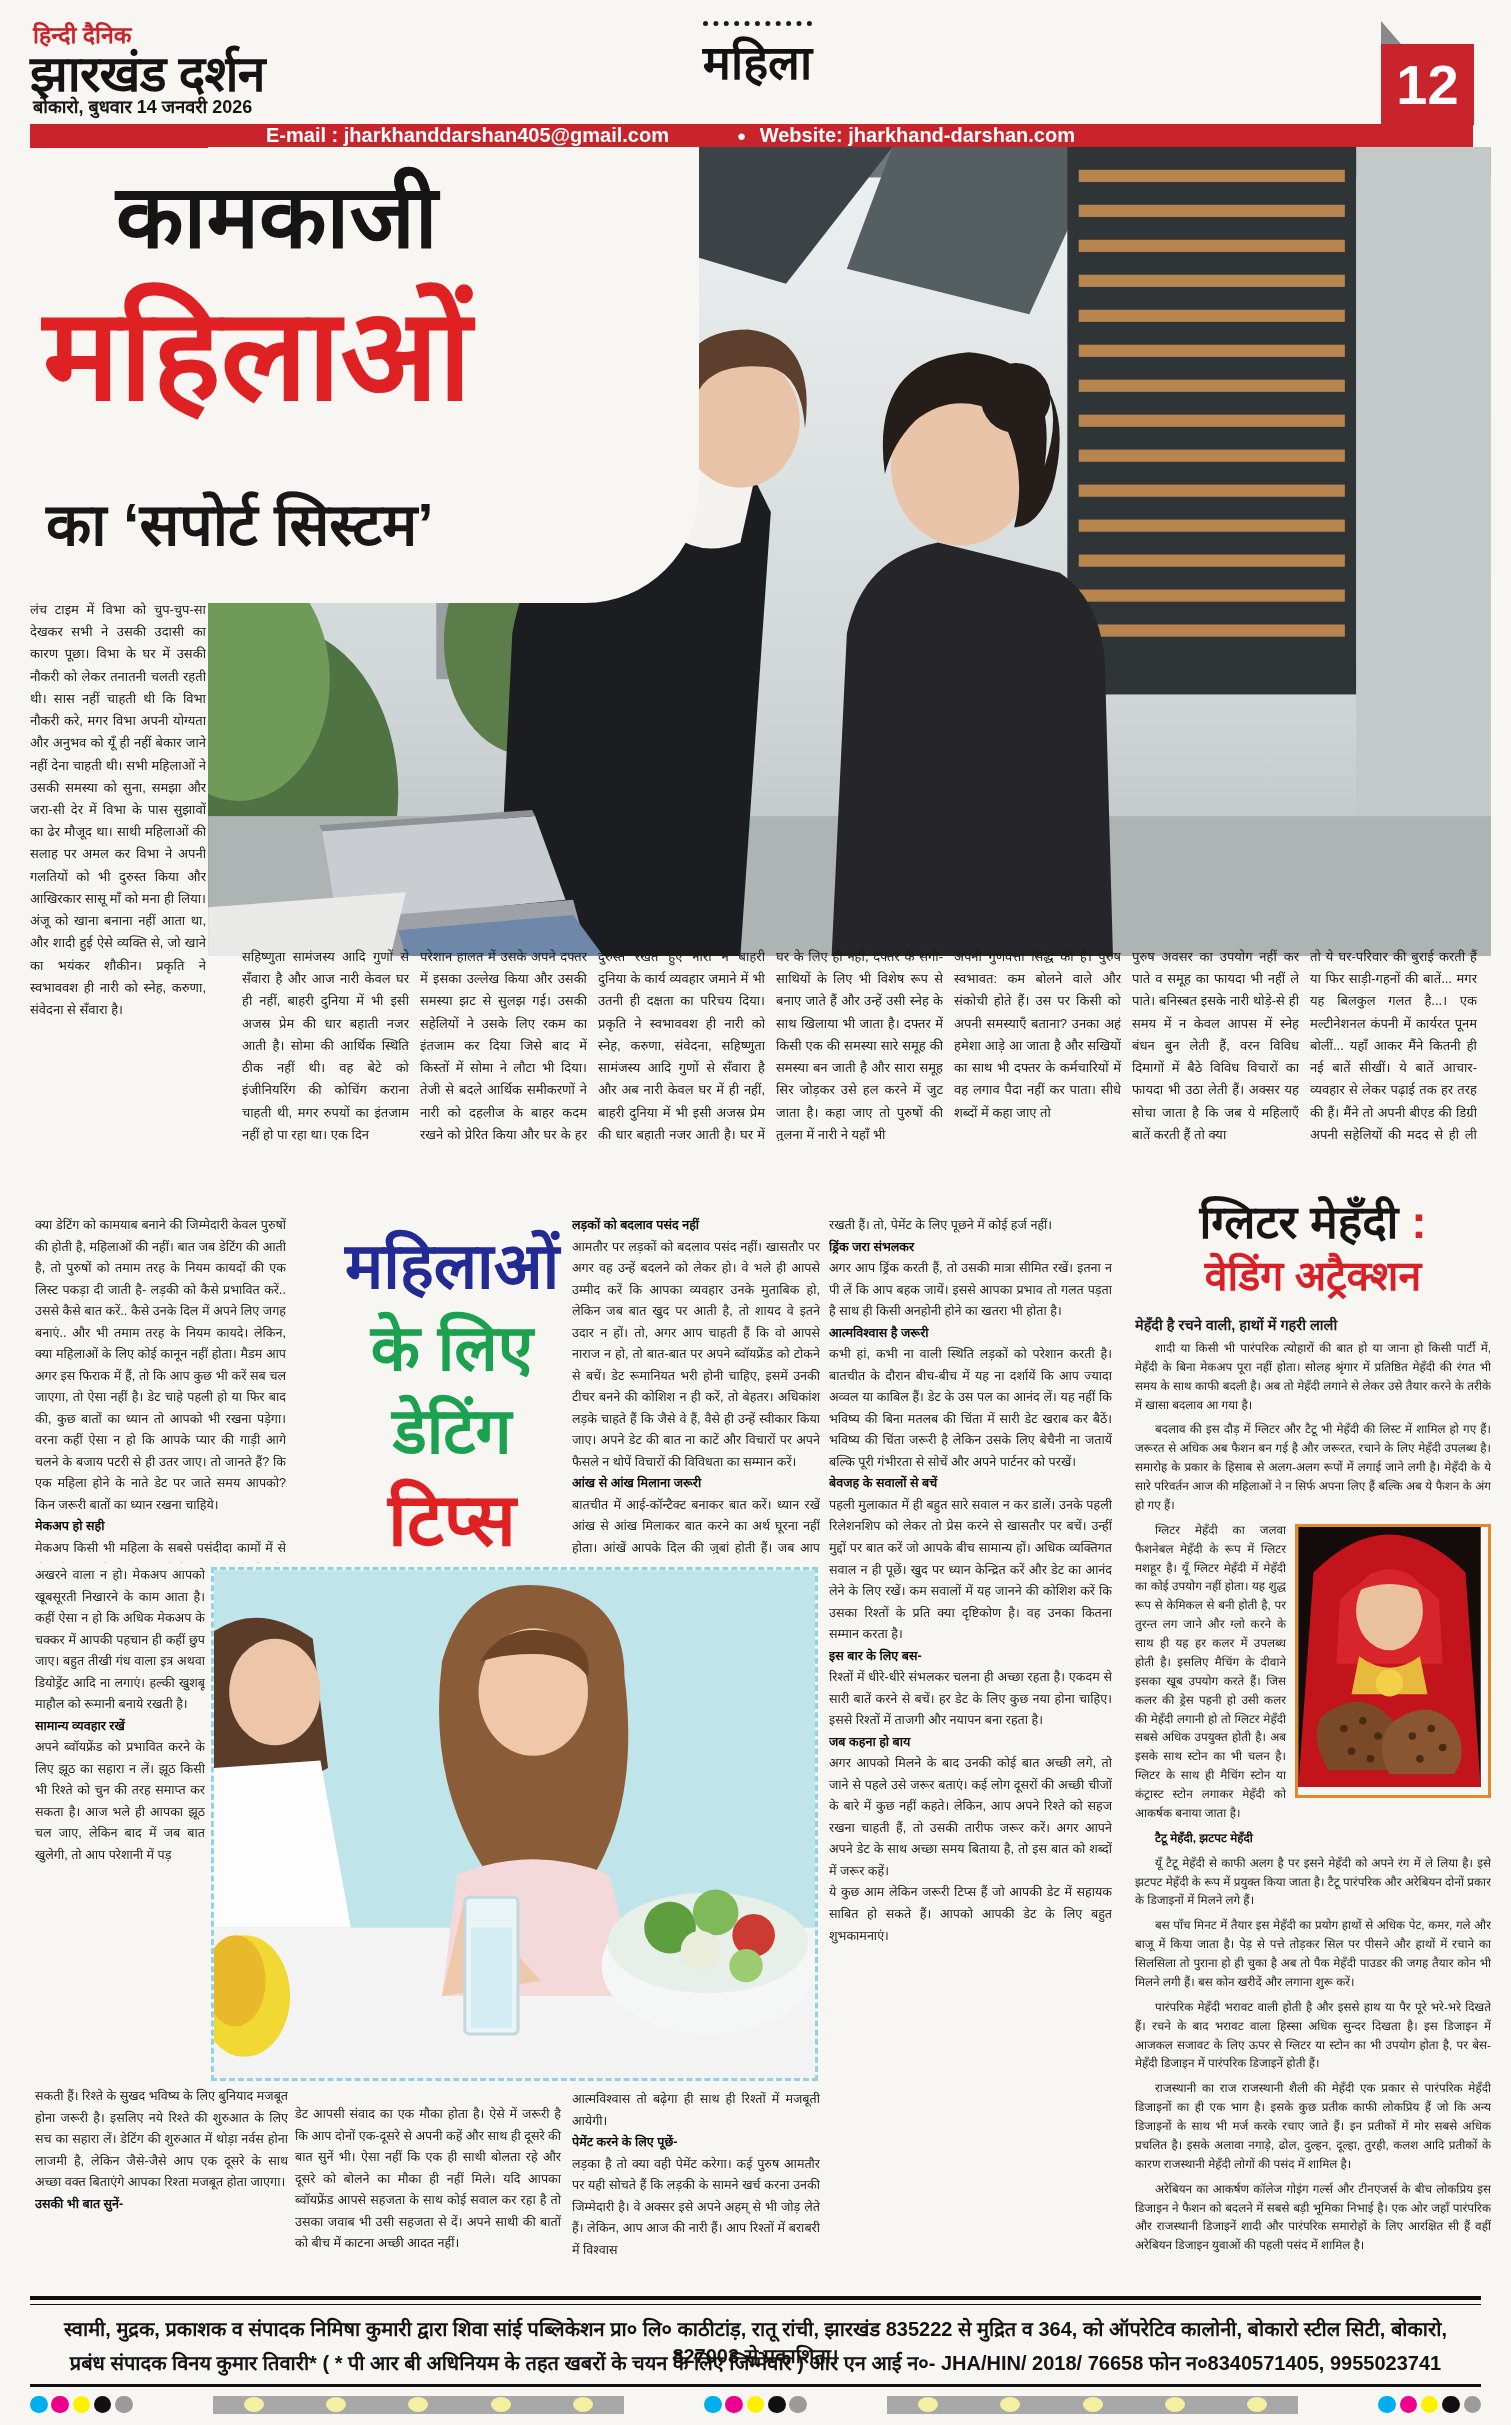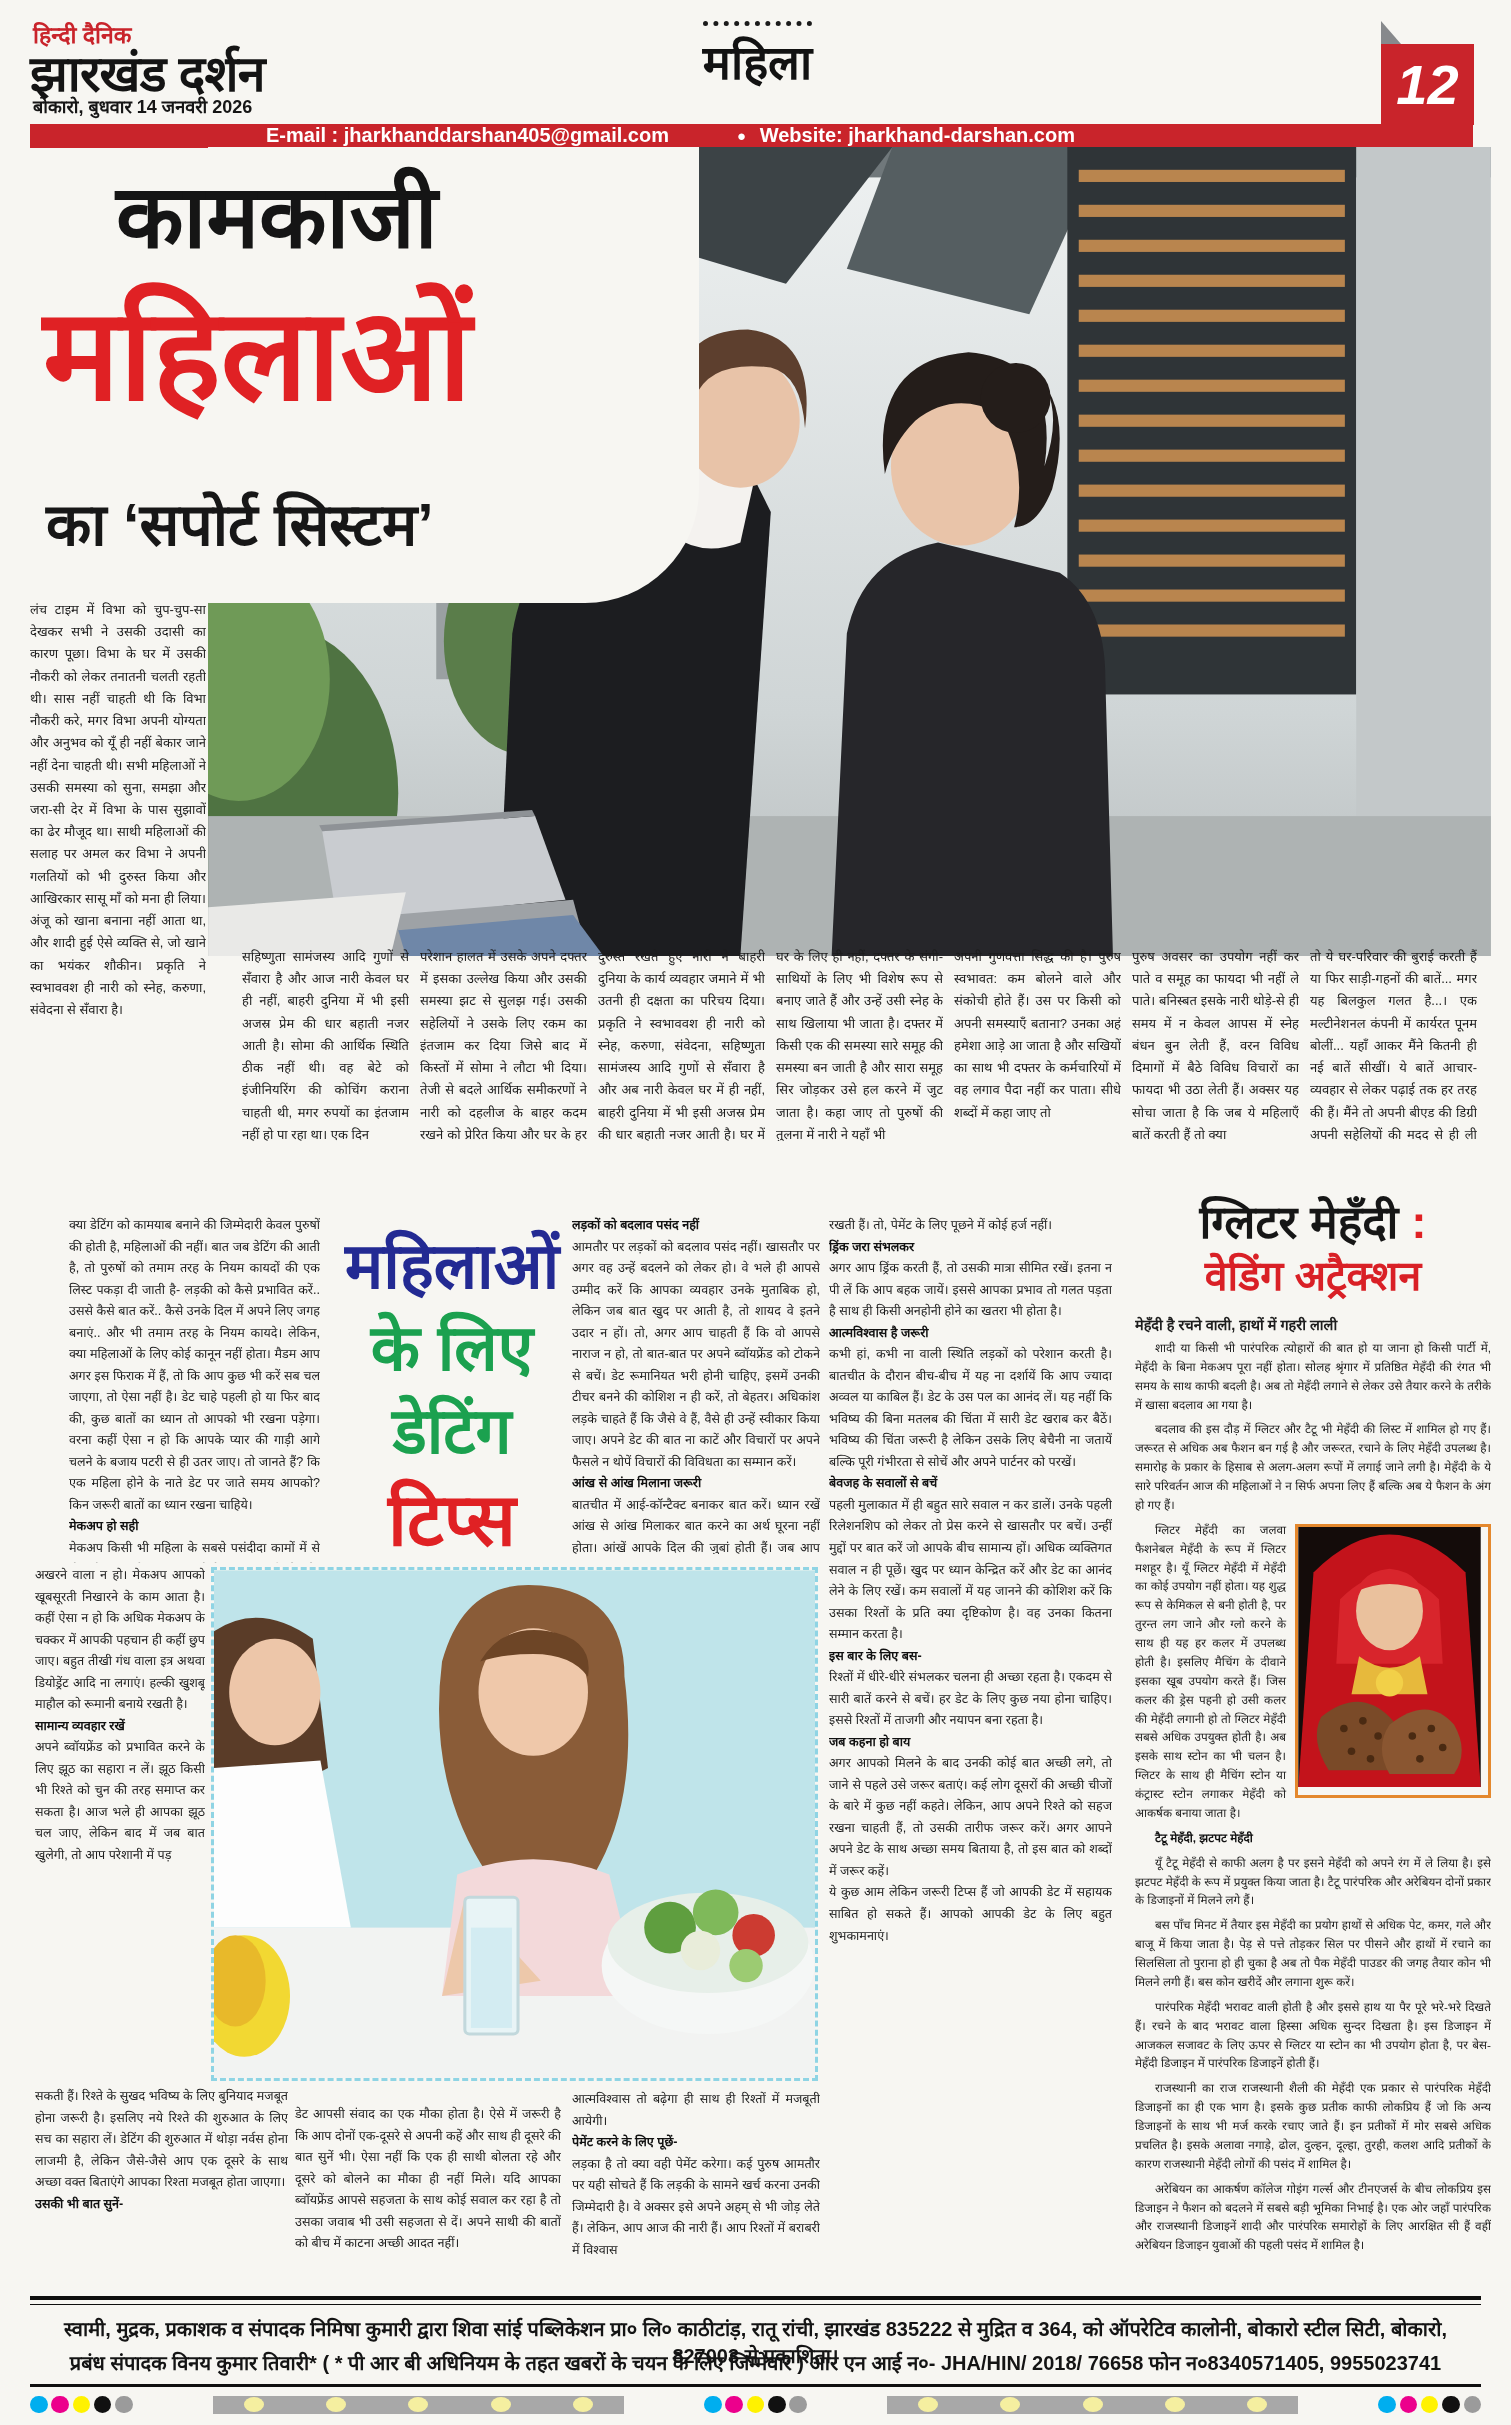--- a/index.html
+++ b/index.html
@@ -14,7 +14,7 @@
   .section-title span{display:inline-block;border-top:5.3px dotted #1b1b1b;padding-top:3px;
        font-size:47px;font-weight:700;color:#121212;}
   .pagenum-box{left:1381px;top:44px;width:93px;height:81px;background:#c9242b;
-       display:flex;align-items:center;justify-content:center;font-style:italic;}
+       display:flex;align-items:center;justify-content:center;}
   .pagenum-box span{color:#fff;font-size:56px;font-weight:900;}
   .fold-triangle{left:1381px;top:21px;width:0;height:0;
        border-bottom:23px solid #87898c;border-right:20.5px solid transparent;}

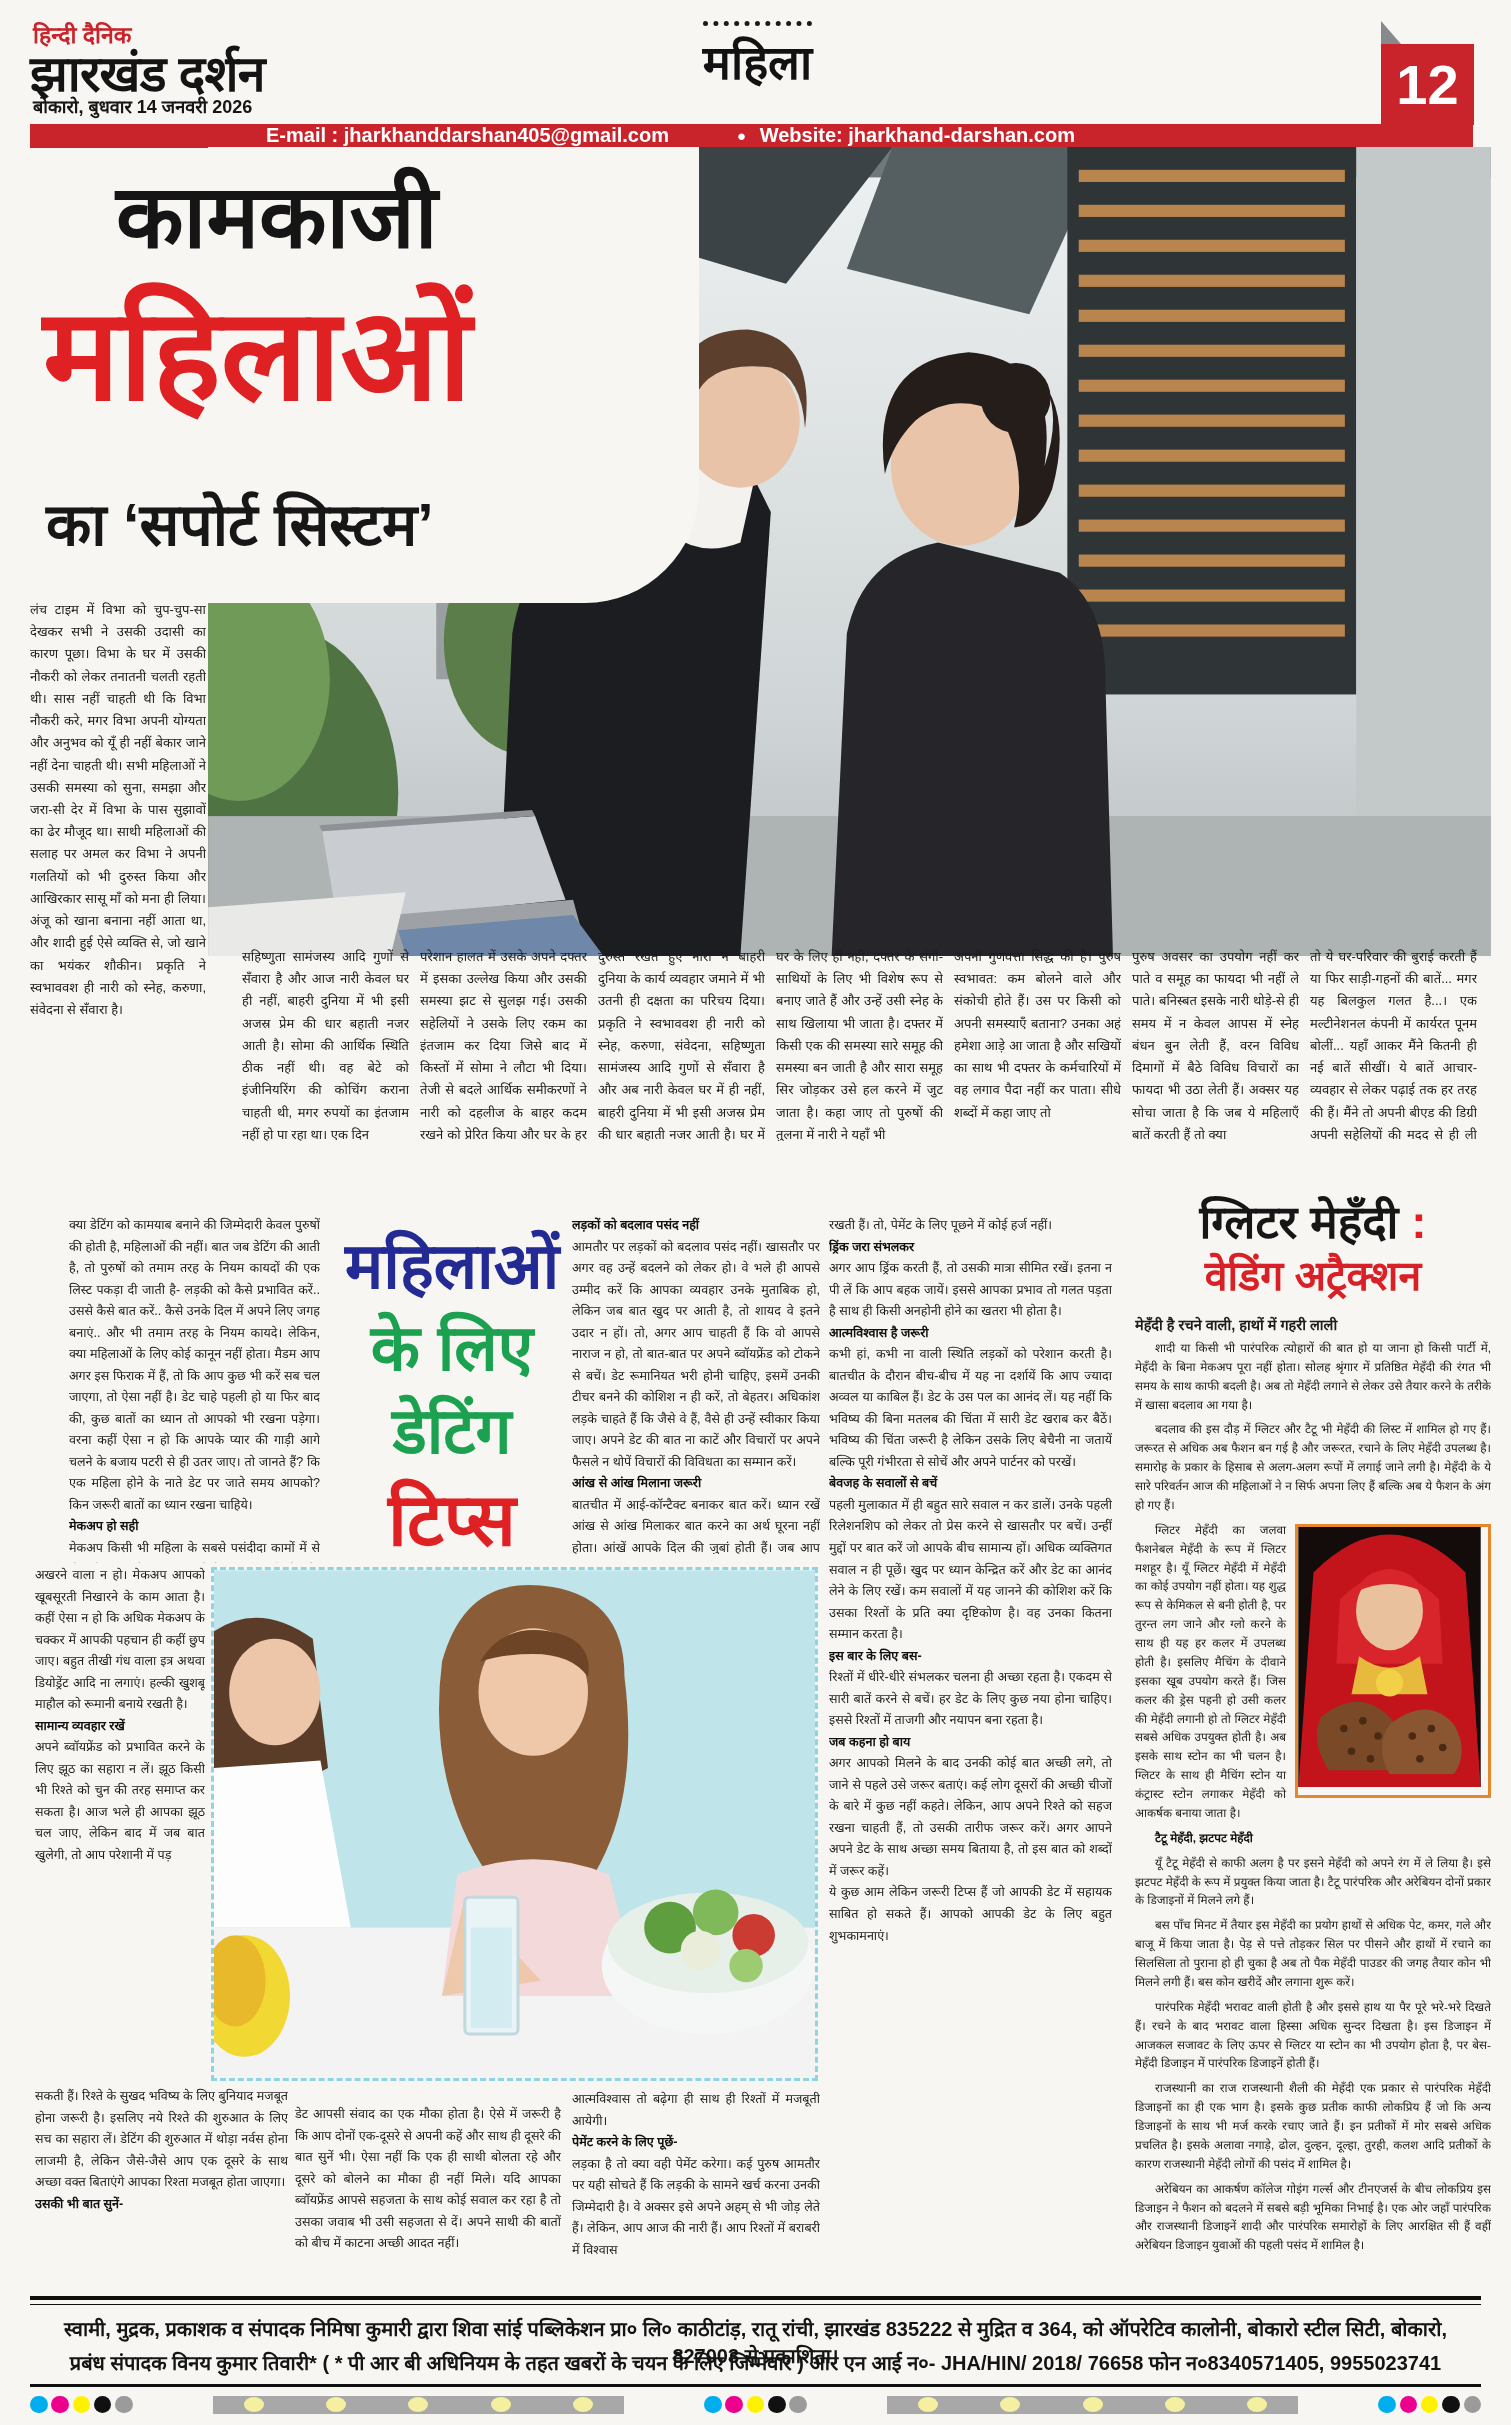--- a/index.html
+++ b/index.html
@@ -36,7 +36,7 @@
   .c6{left:954px;}.c7{left:1132px;}.c8{left:1310px;}
   .mcol{top:946px;width:167px;height:195px;}
   
-  .d-l1{left:35px;top:1215px;width:251px;height:348px;font-size:12.6px;margin-left:34px;}
+  .d-l1{left:35px;top:1215px;width:251px;height:348px;font-size:12.6px;}
   .d-l2{left:35px;top:1565px;width:170px;height:514px;font-size:12.6px;}
   .d-l3{left:35px;top:2086px;width:253px;height:202px;font-size:12.6px;}
   .d-colB{left:295px;top:2104px;width:266px;height:184px;font-size:12.6px;}

